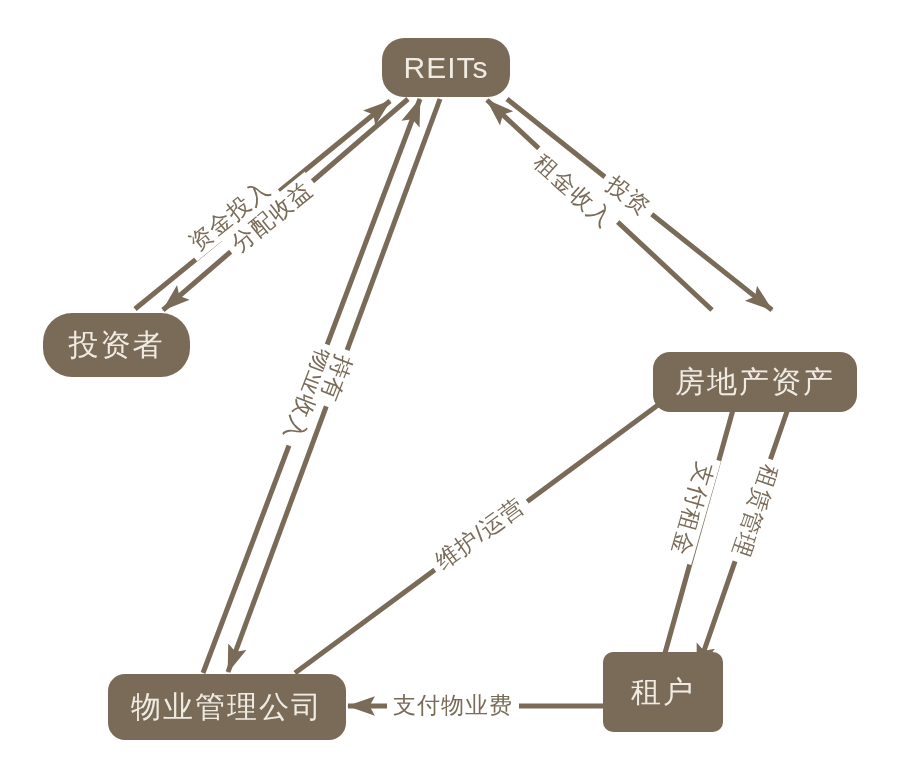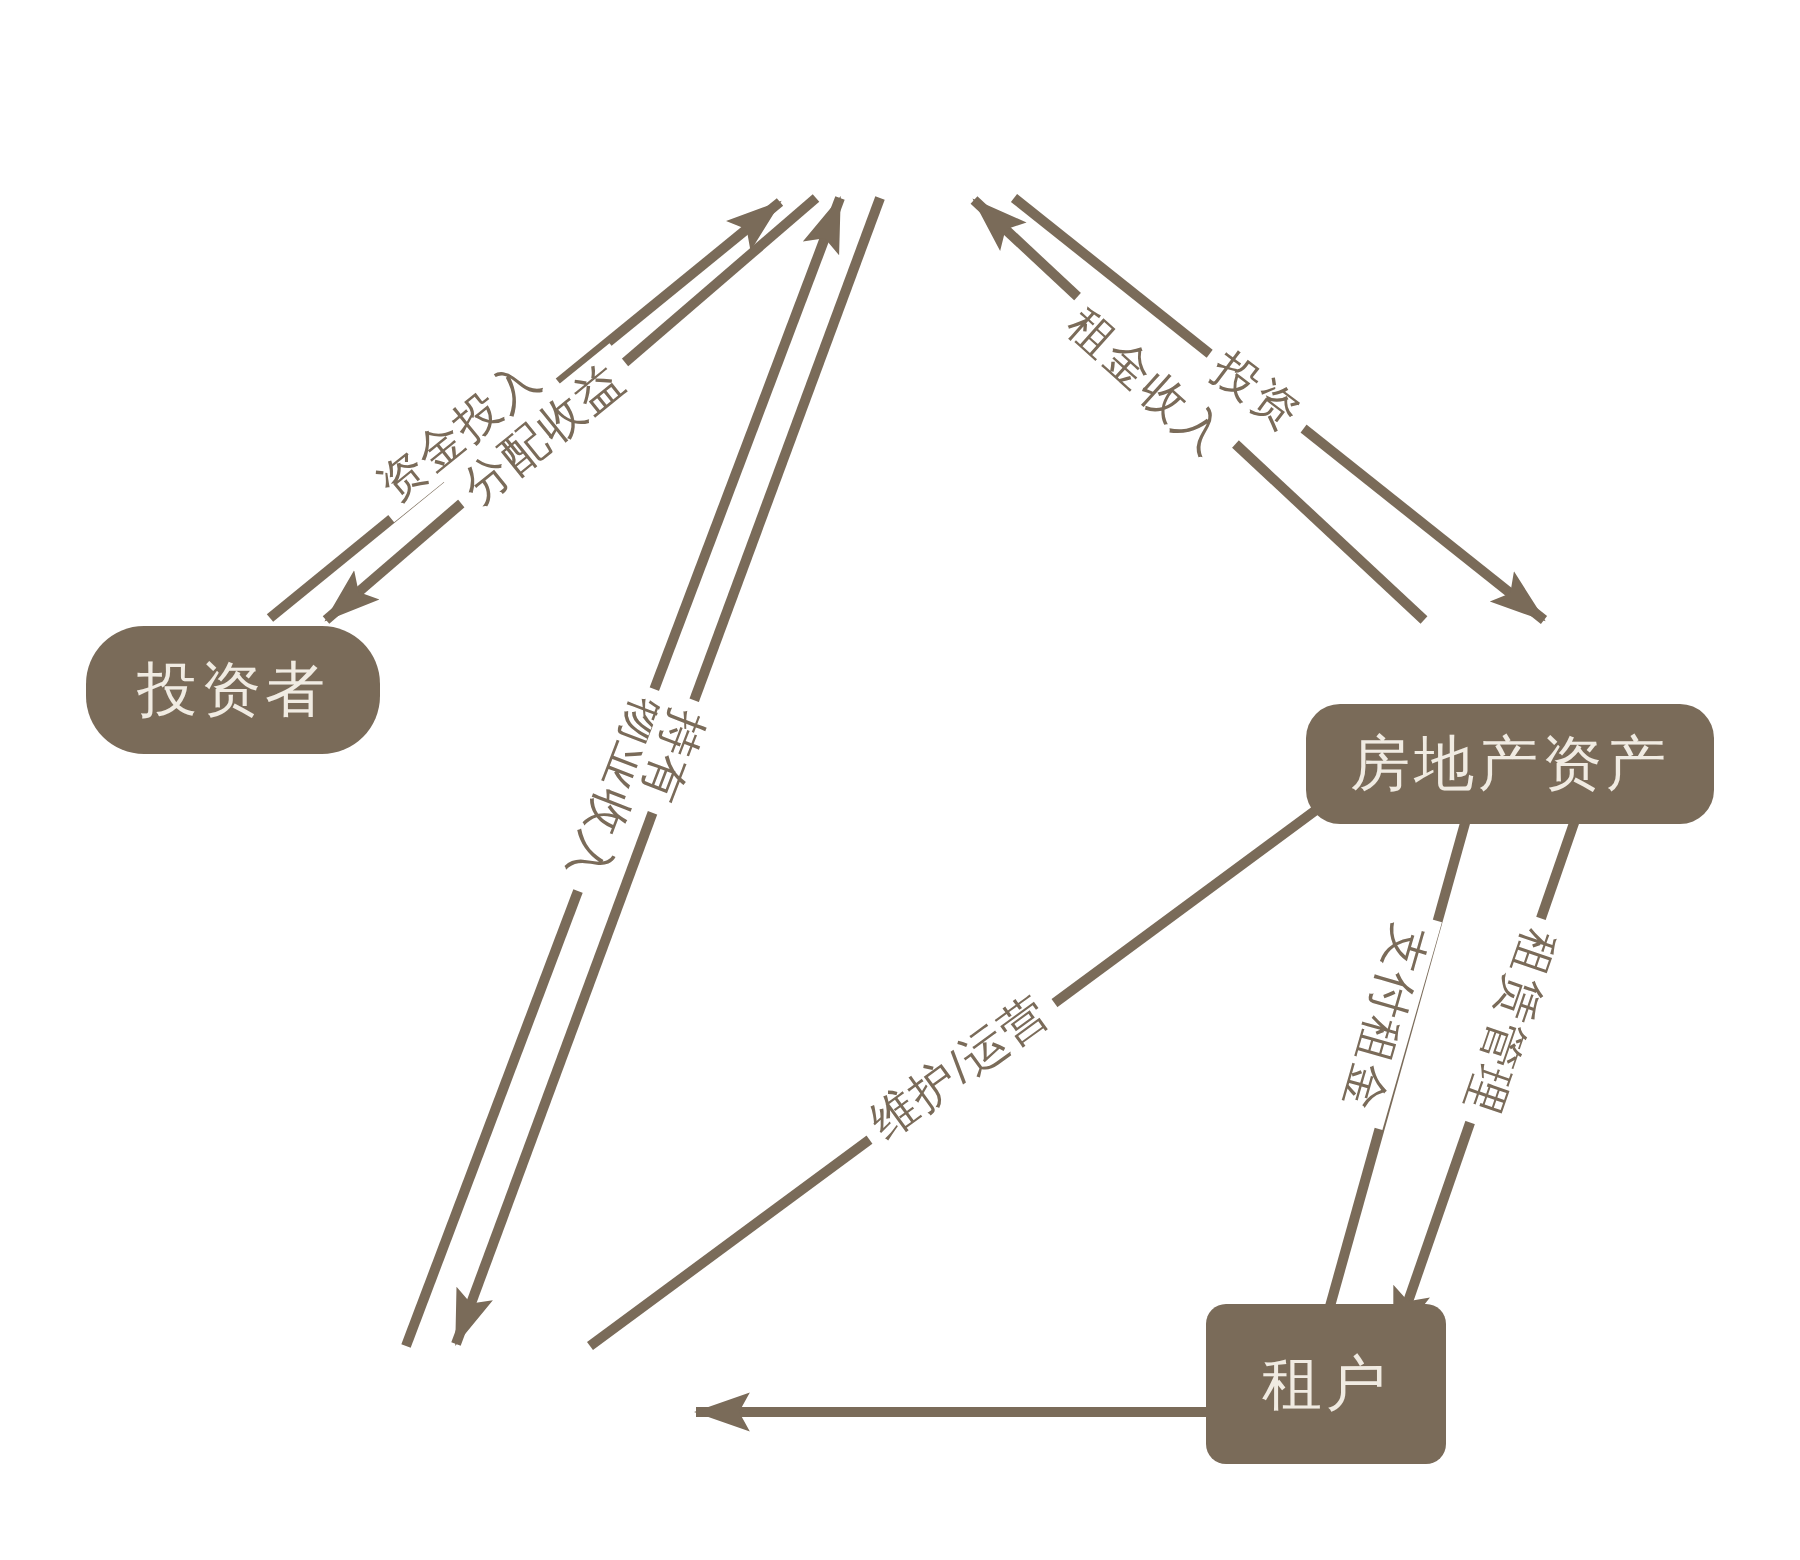--- a/index.html
+++ b/index.html
@@ -68,6 +68,7 @@
   <div class="edge-label" id="el-7">支付租金</div>
   <div class="edge-label" id="el-8">租赁管理</div>
 
+  <div class="node" id="node-reits">REITs</div>
   <div class="node" id="node-investors">投资者</div>
   <div class="node" id="node-assets">房地产资产</div>
   <div class="node" id="node-tenants">租户</div>

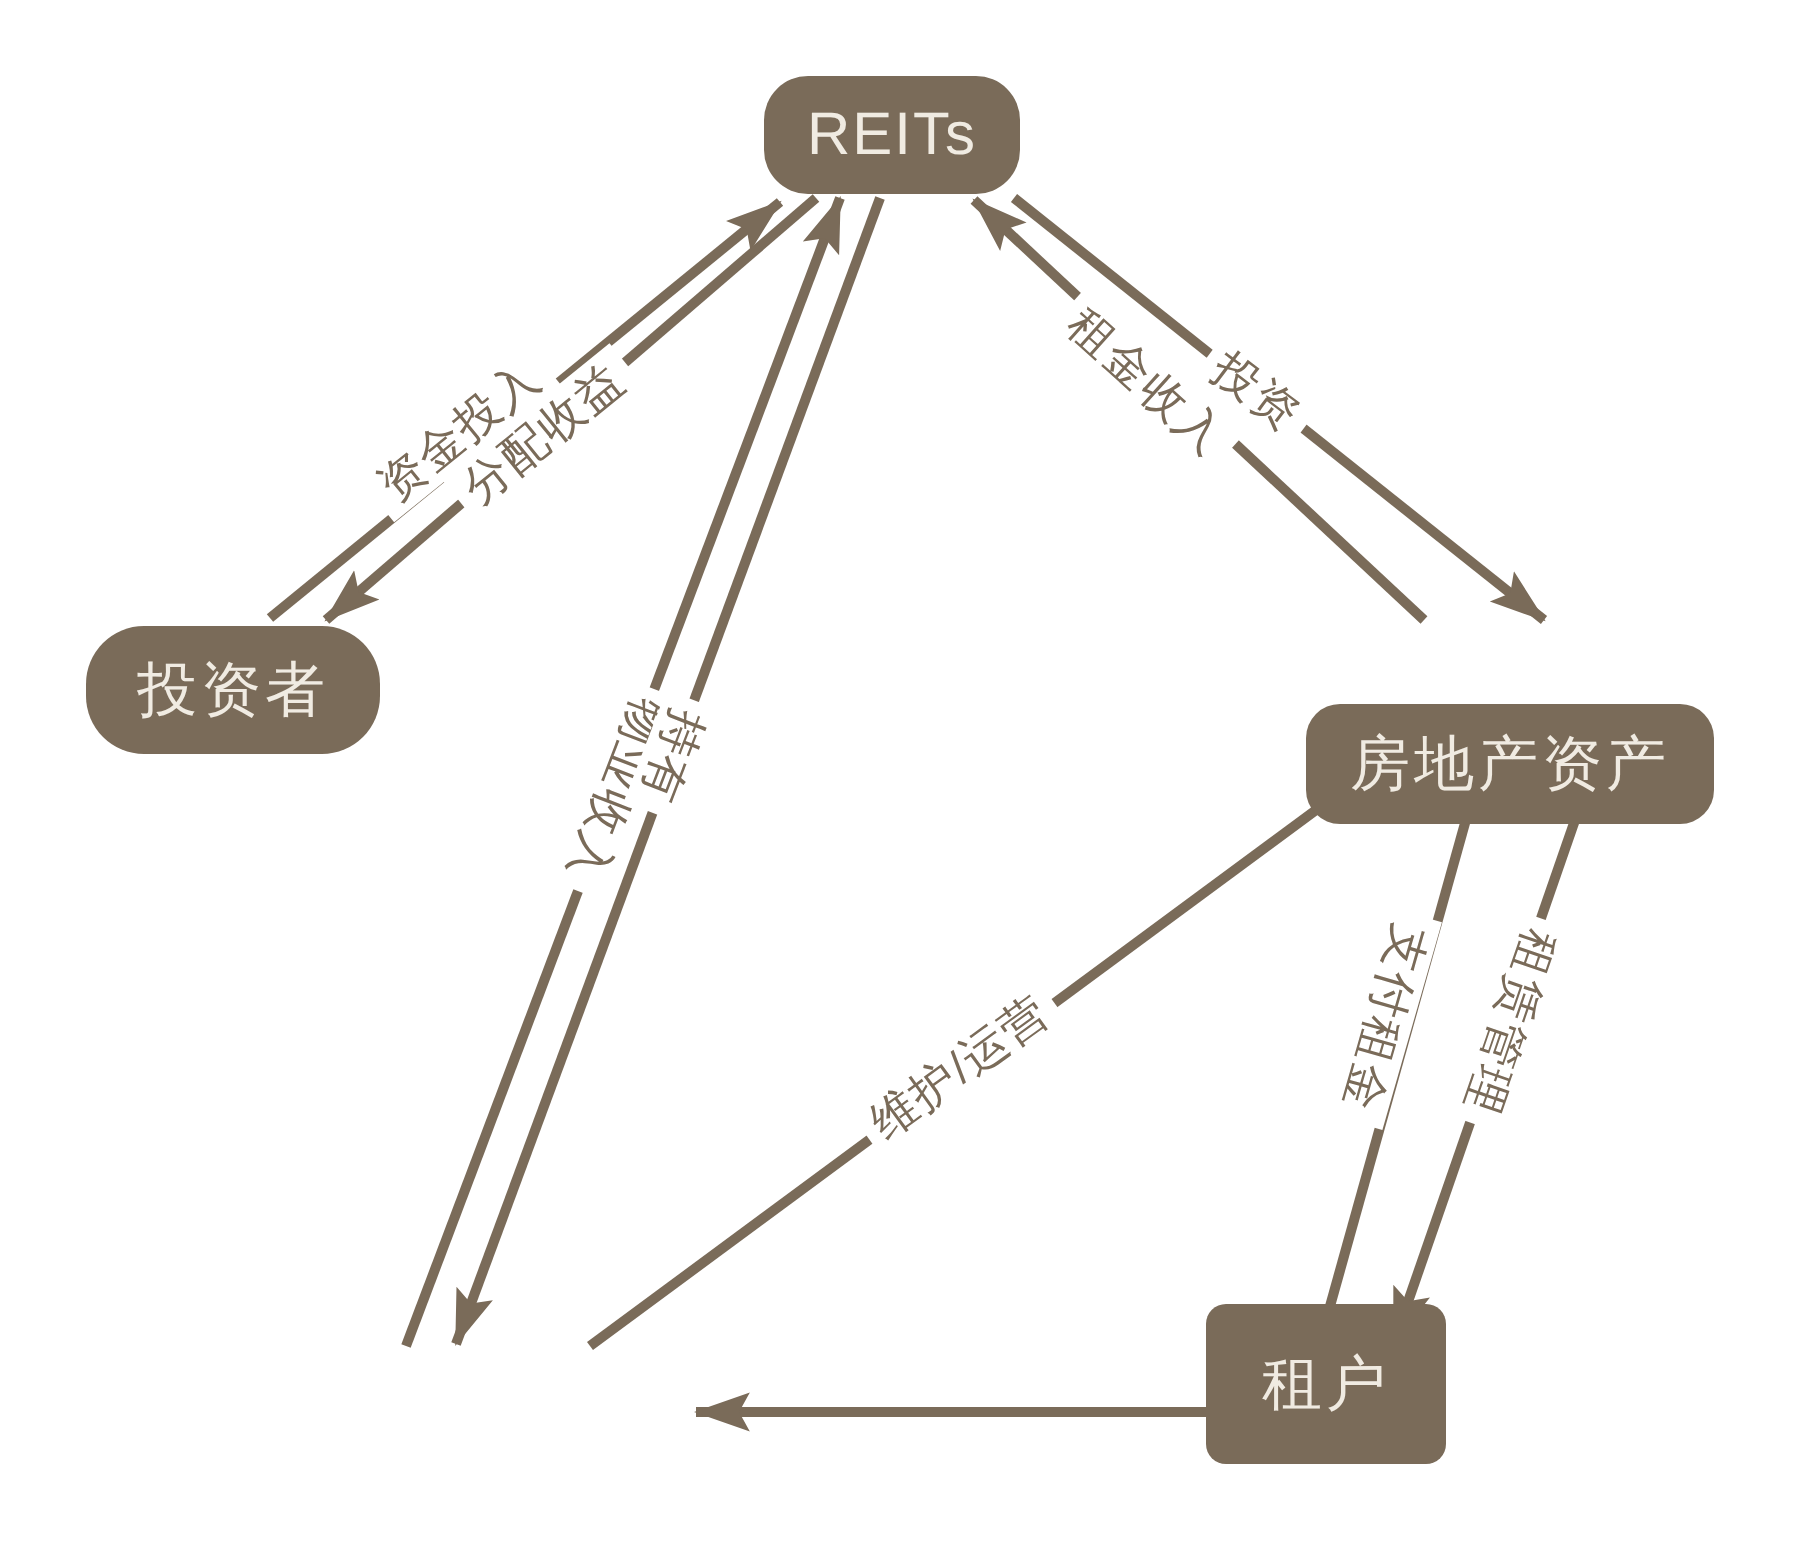--- a/index.html
+++ b/index.html
@@ -71,6 +71,7 @@
   <div class="node" id="node-reits">REITs</div>
   <div class="node" id="node-investors">投资者</div>
   <div class="node" id="node-assets">房地产资产</div>
+  <div class="node" id="node-pm">物业管理公司</div>
   <div class="node" id="node-tenants">租户</div>
 
 </div>

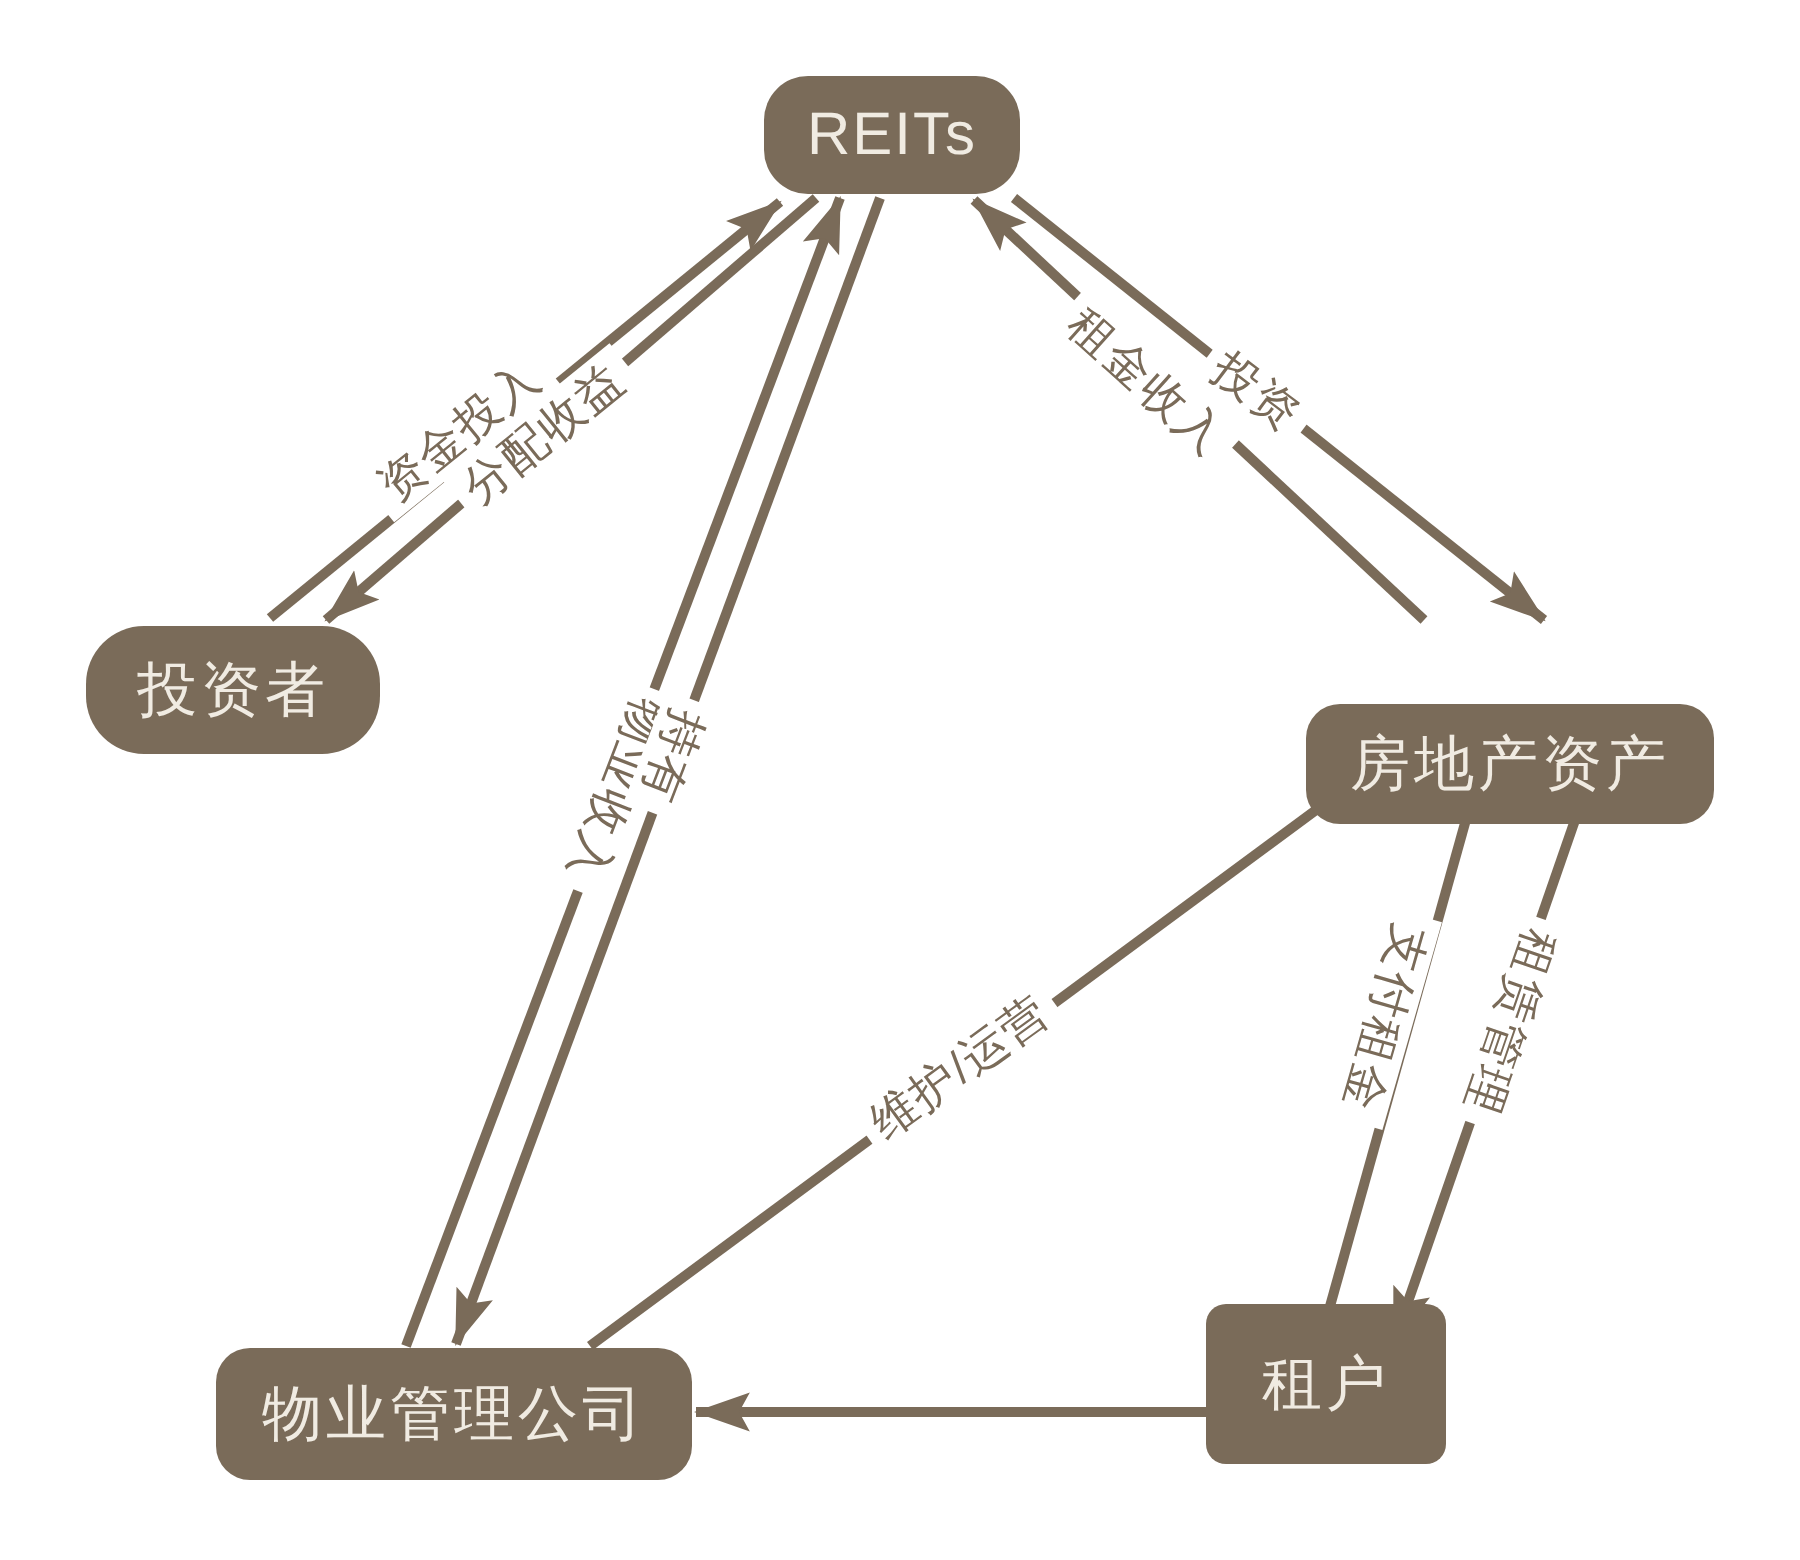--- a/index.html
+++ b/index.html
@@ -67,6 +67,7 @@
   <div class="edge-label" id="el-6">维护/运营</div>
   <div class="edge-label" id="el-7">支付租金</div>
   <div class="edge-label" id="el-8">租赁管理</div>
+  <div class="edge-label" id="el-9">支付物业费</div>
 
   <div class="node" id="node-reits">REITs</div>
   <div class="node" id="node-investors">投资者</div>

